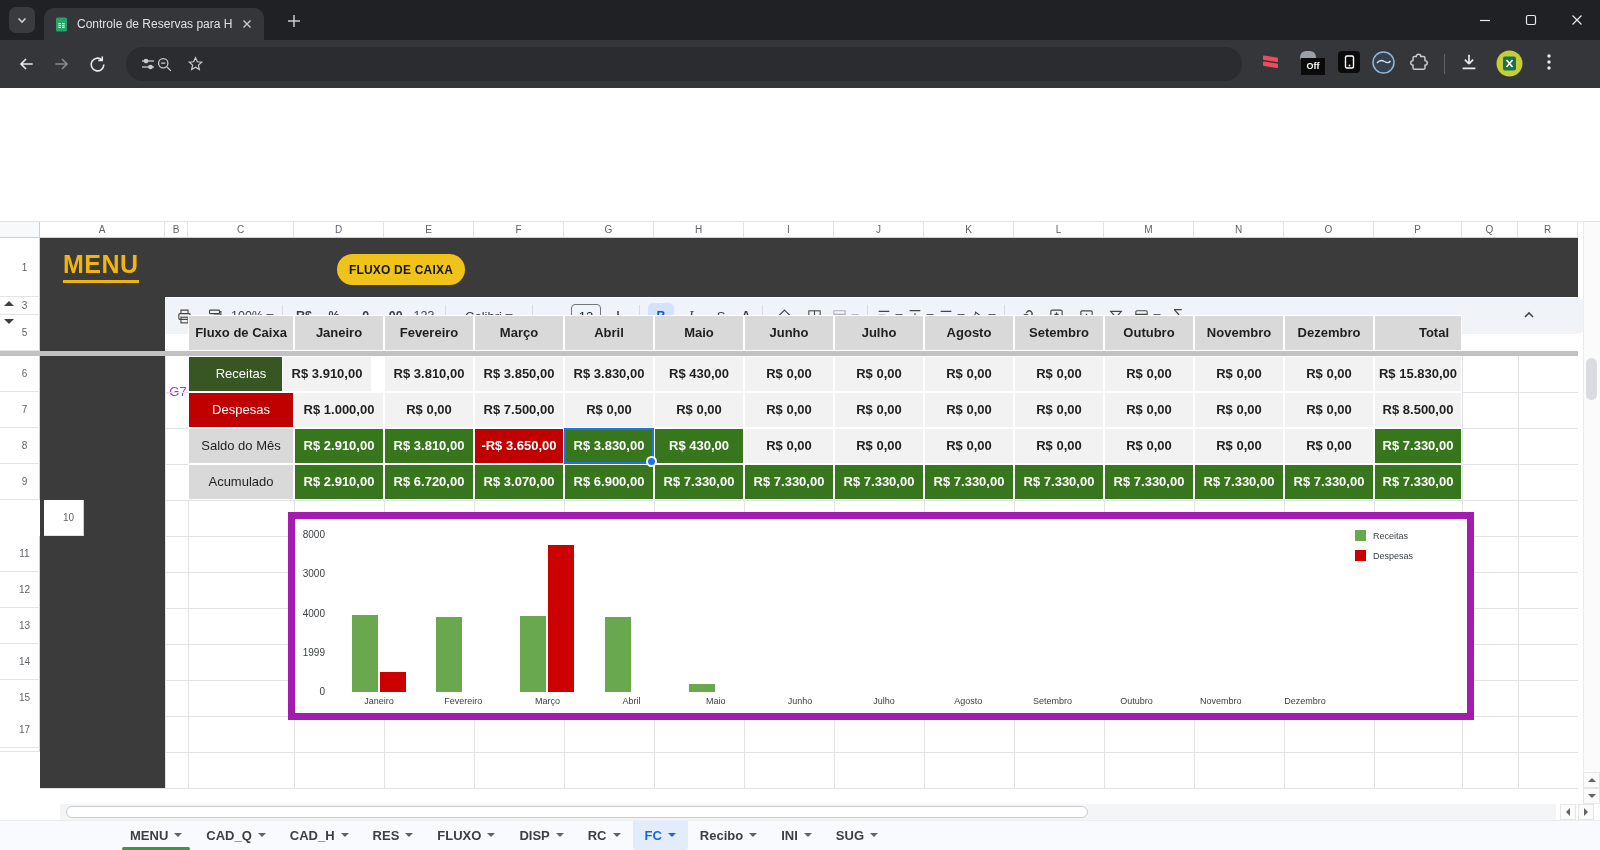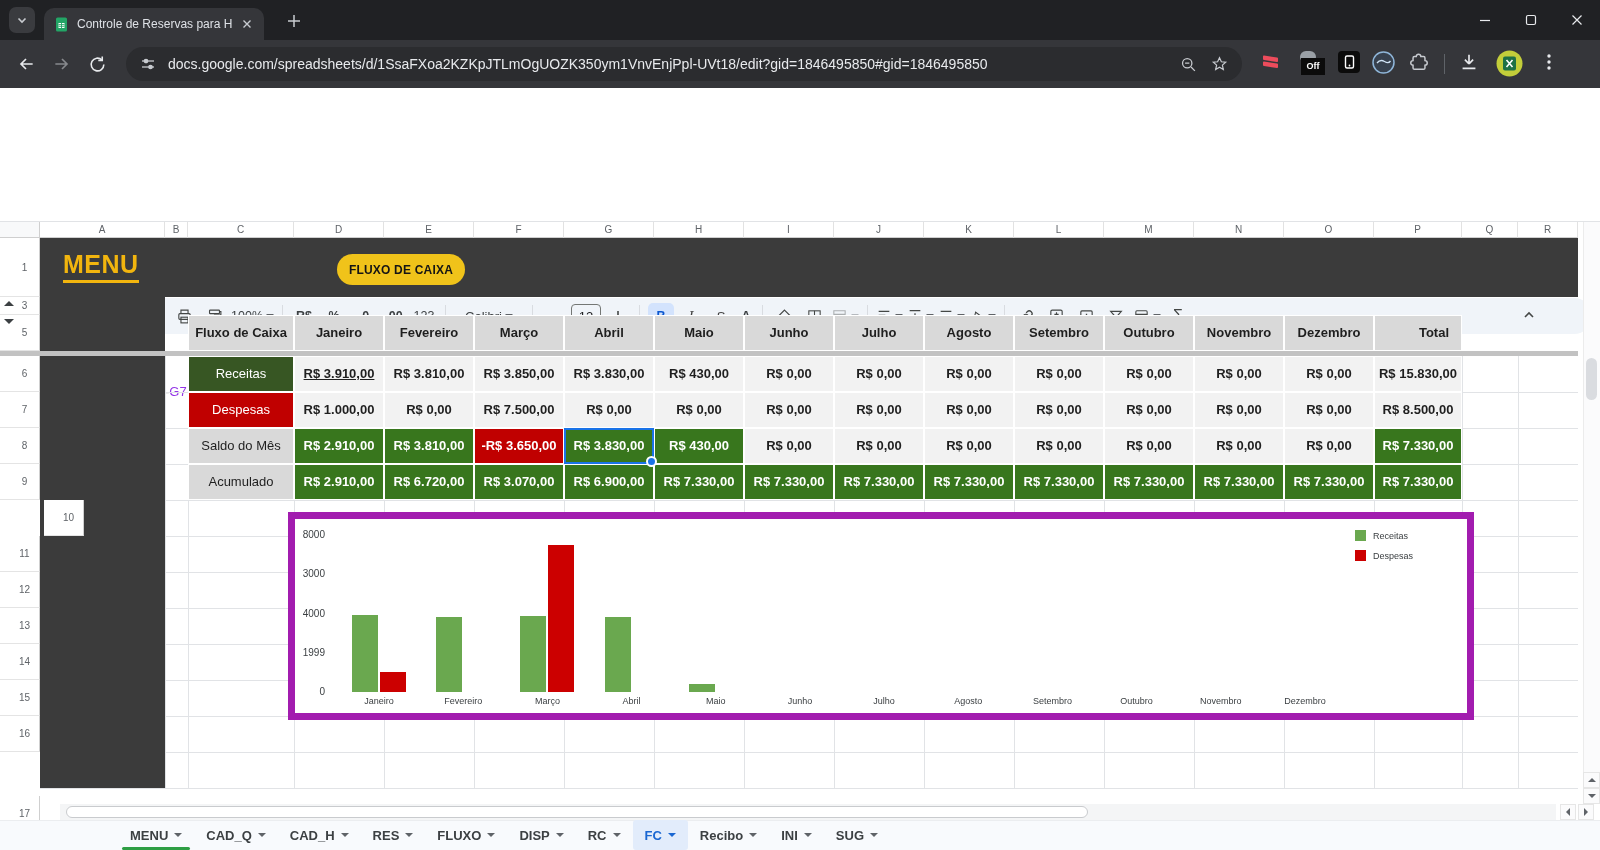--- a/index.html
+++ b/index.html
@@ -146,7 +146,6 @@
           <circle cx="10.5" cy="11" r="1.7"></circle>
         </svg>
       </span>
-    <span id="urltext">docs.google.com/spreadsheets/d/1SsaFXoa2KZKpJTLmOgUOZK350ym1VnvEnjPpl-UVt18/edit?gid=1846495850#gid=1846495850</span>
     <span style="margin-right:14px">
       <svg width="17" height="17" viewBox="0 0 20 20" stroke="#c8cbd0" stroke-width="1.5" fill="none">
           <circle cx="8.5" cy="8.5" r="5.5"></circle>

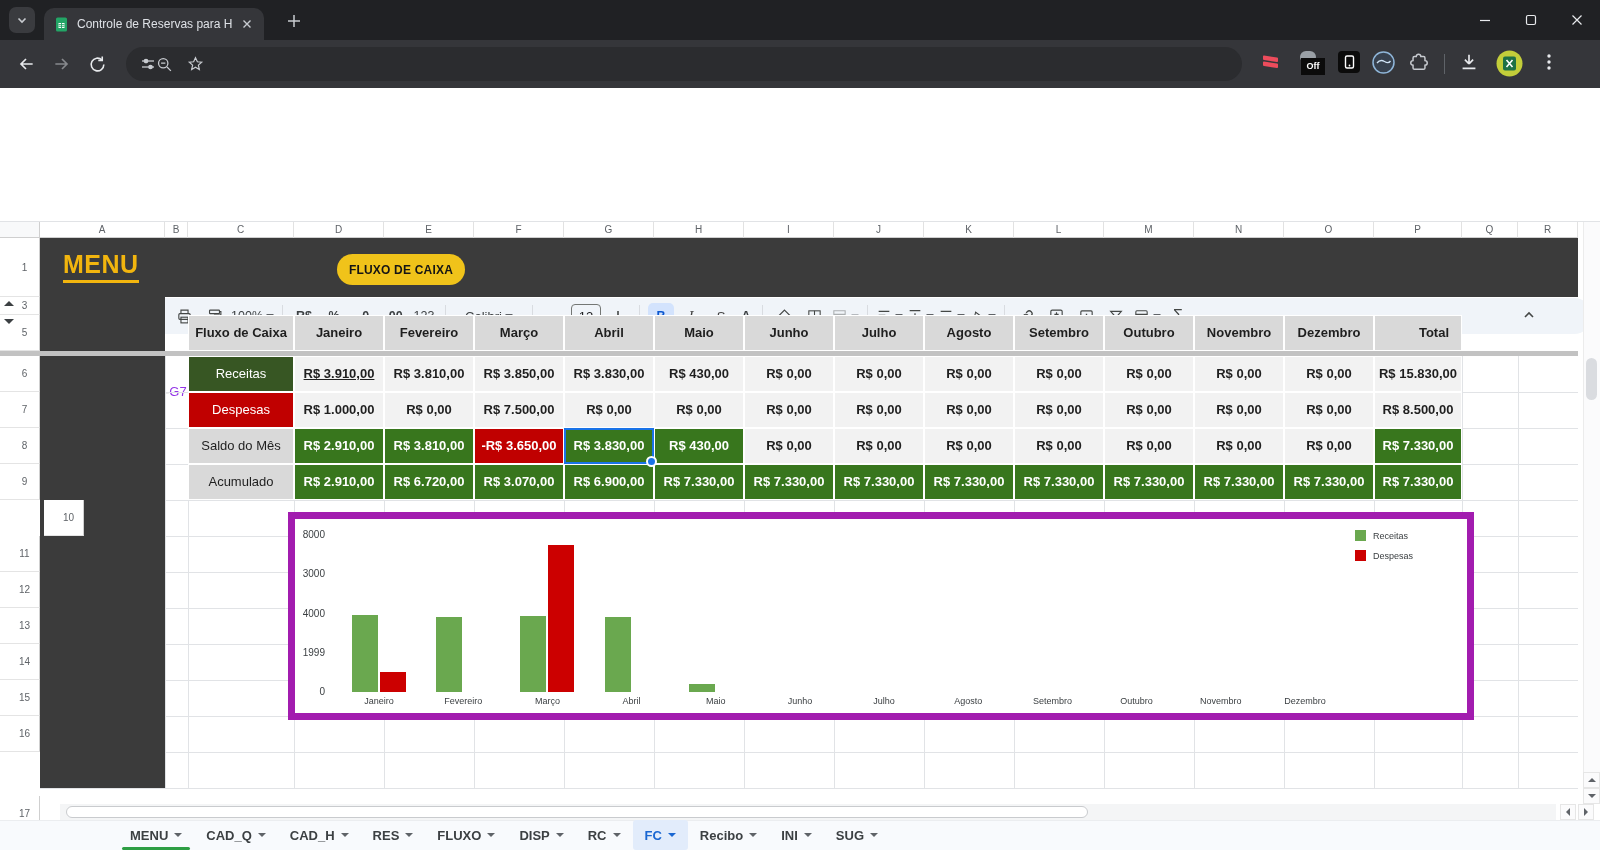--- a/index.html
+++ b/index.html
@@ -553,7 +553,7 @@
       <div class="cell c-hd" style="left: 1284px; top: 315px; width: 90px;">Dezembro</div>
       <div class="cell c-hd" style="left: 1374px; top: 315px; width: 88px; padding-left: 32px;">Total</div>
       <div class="cell c-green-label" style="left: 188px; top: 356px; width: 106px;">Receitas</div>
-      <div class="cell c-light" style="left: 294px; top: 356px; width: 90px; text-decoration: underline;">R$ 3.910,00</div>
+      <div class="cell c-light" style="left: 282px; top: 356px; width: 90px;">R$ 3.910,00</div>
       <div class="cell c-light" style="left: 384px; top: 356px; width: 90px;">R$ 3.810,00</div>
       <div class="cell c-light" style="left: 474px; top: 356px; width: 90px;">R$ 3.850,00</div>
       <div class="cell c-light" style="left: 564px; top: 356px; width: 90px;">R$ 3.830,00</div>

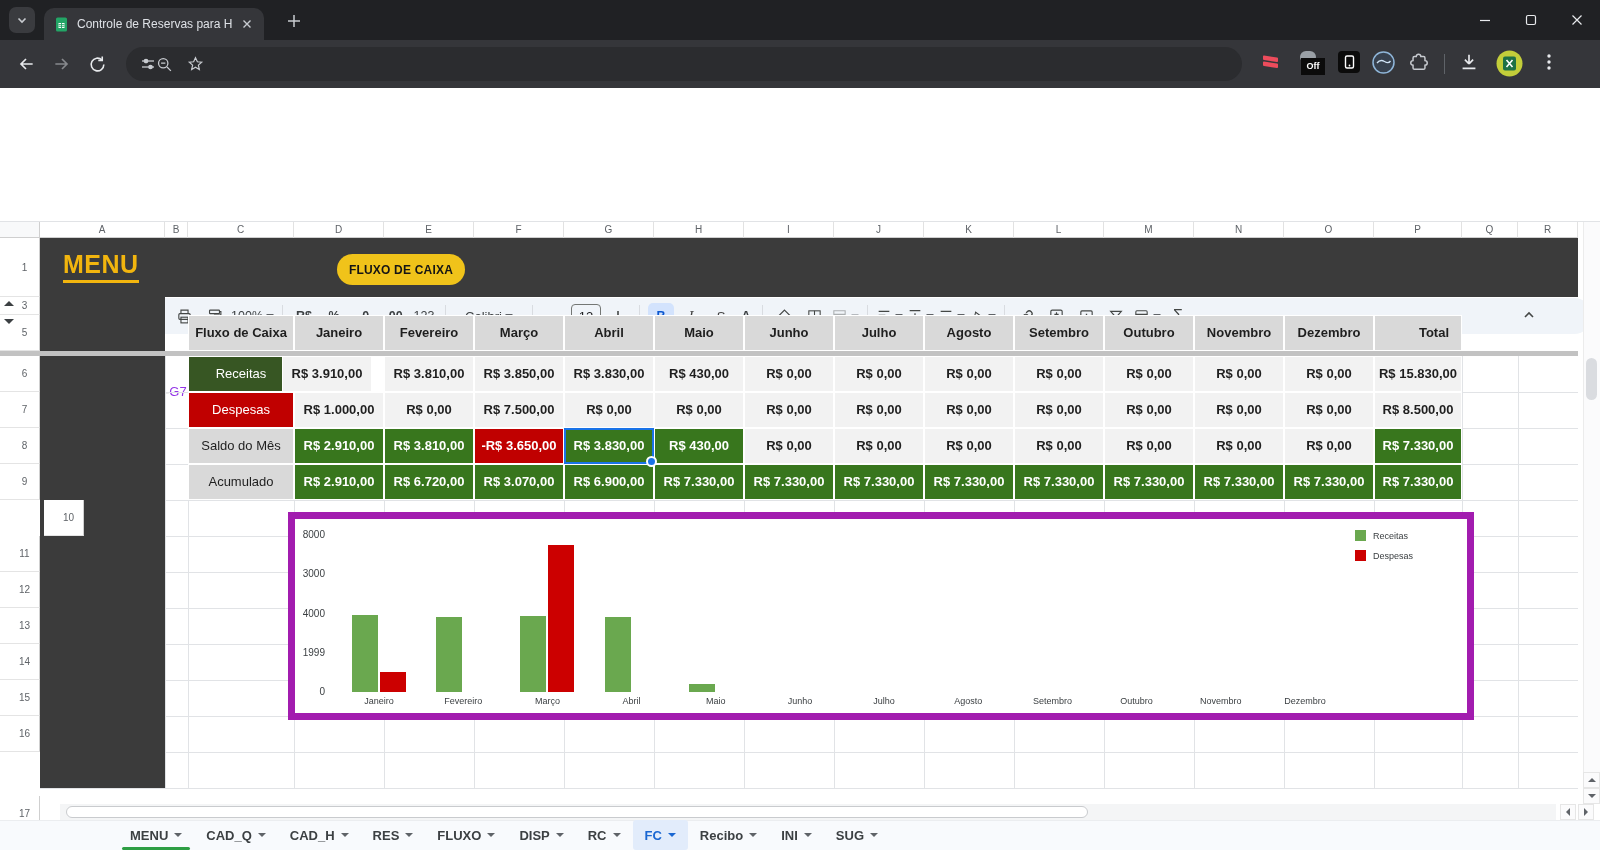--- a/index.html
+++ b/index.html
@@ -532,7 +532,7 @@
       <div class="rowh" style="top: 644px; height: 36px; line-height: 36px;">14</div>
       <div class="rowh" style="top: 680px; height: 36px; line-height: 36px;">15</div>
       <div class="rowh" style="top: 716px; height: 36px; line-height: 36px;">16</div>
-      <div class="rowh" style="top: 796px; height: 36px; line-height: 36px; text-align: center;">17</div>
+      <div class="rowh" style="top: 712px; height: 36px; line-height: 36px; text-align: center;">17</div>
     </div>
   <span class="abs" style="left:4px;top:299px;width:0;height:0;border:5px solid transparent;border-bottom-color:#3c4043;margin-top:-3px"></span>
   <span class="abs" style="left:4px;top:319px;width:0;height:0;border:5px solid transparent;border-top-color:#3c4043"></span>

